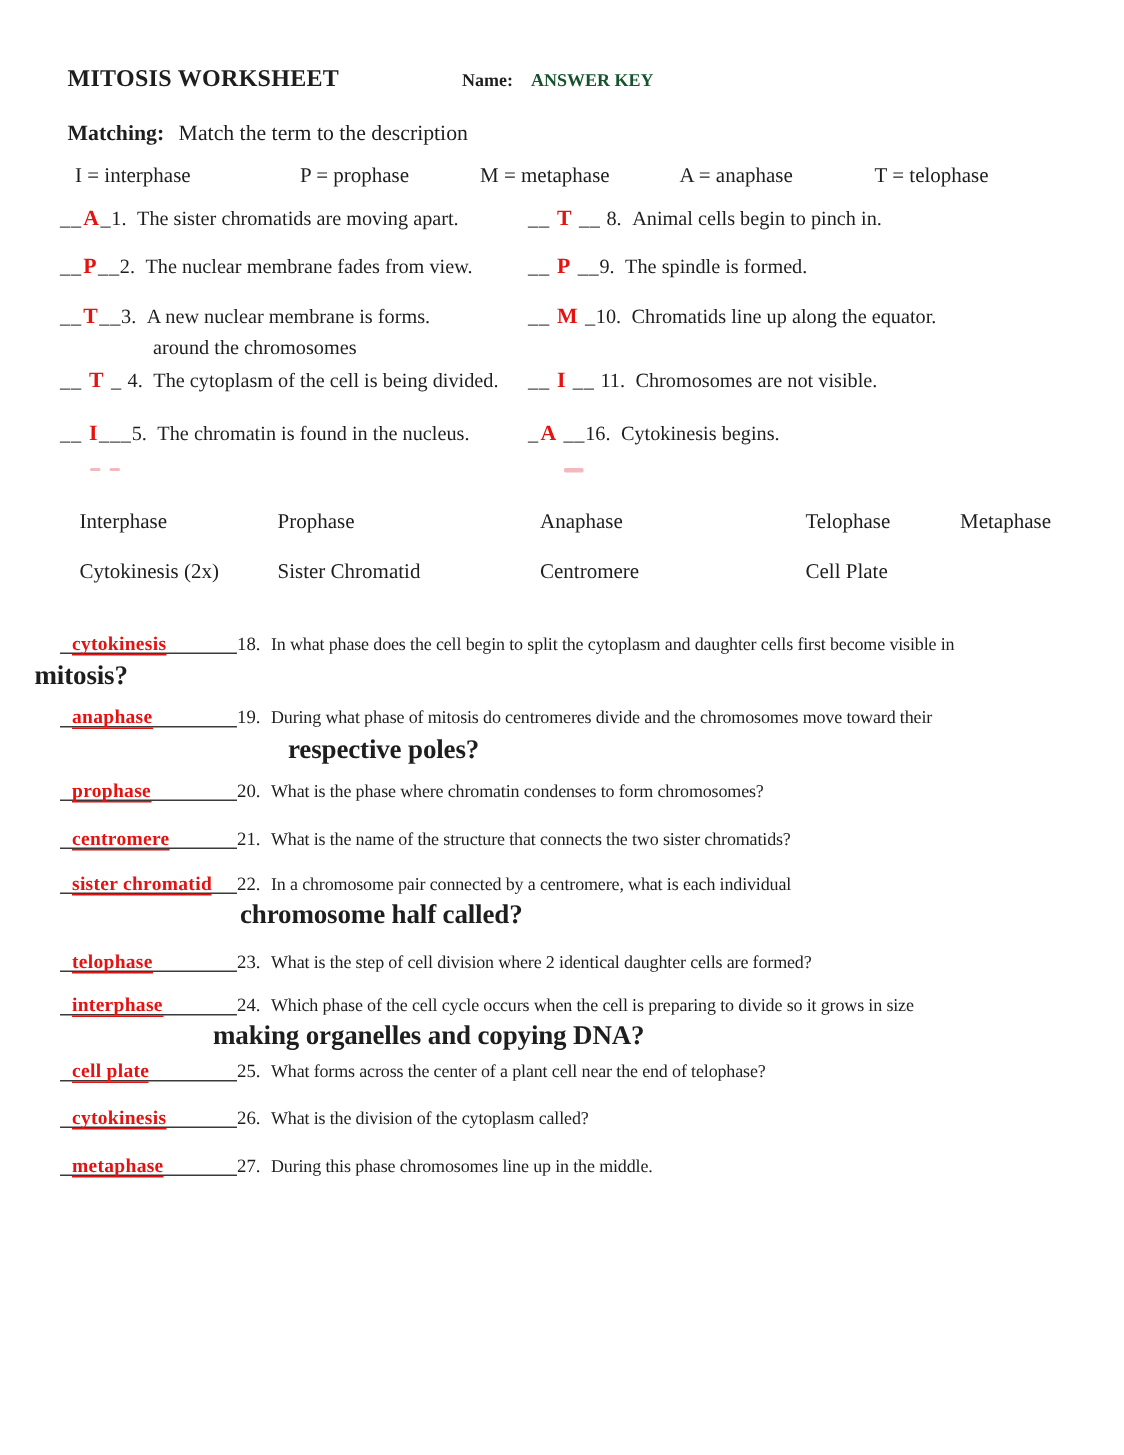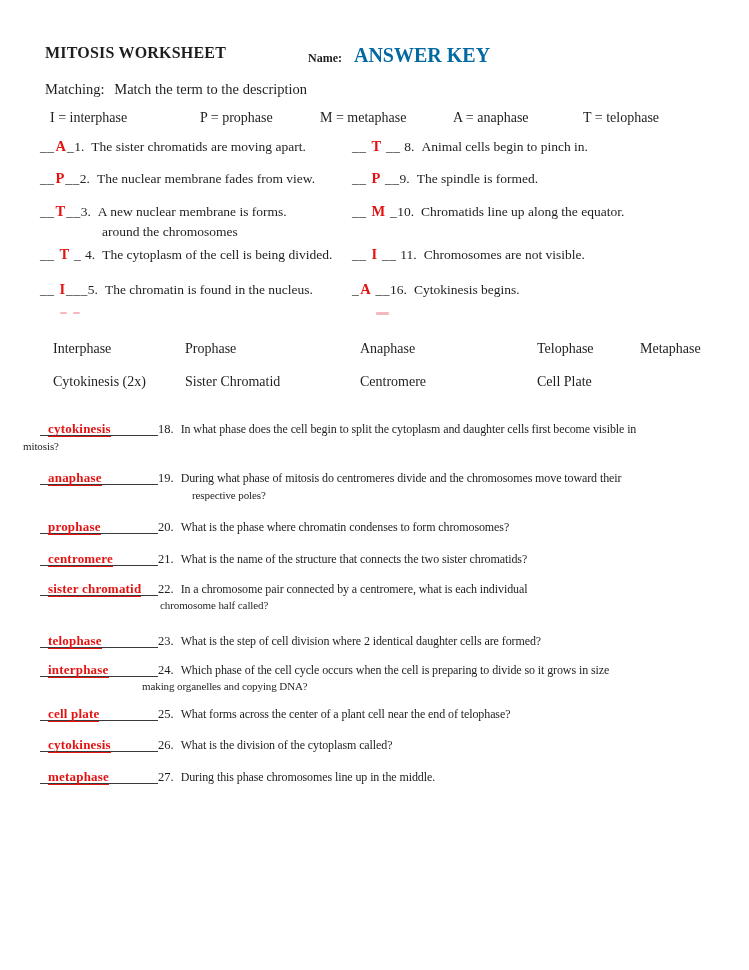--- a/index.html
+++ b/index.html
@@ -16,7 +16,7 @@
   
   .title{font-size:16px;font-weight:bold;letter-spacing:0.2px;}
   .name-label{font-size:12px;font-weight:bold;}
-  .name-value{font-size:20px;font-weight:bold;color:#0369a1;margin-left:12px;margin-top:19px;}
+  .name-value{font-size:12px;font-weight:bold;color:#14532d;margin-left:12px;margin-top:19px;}
   
   .sec-head{font-size:14.5px;}
   .legend-item{font-size:14px;}

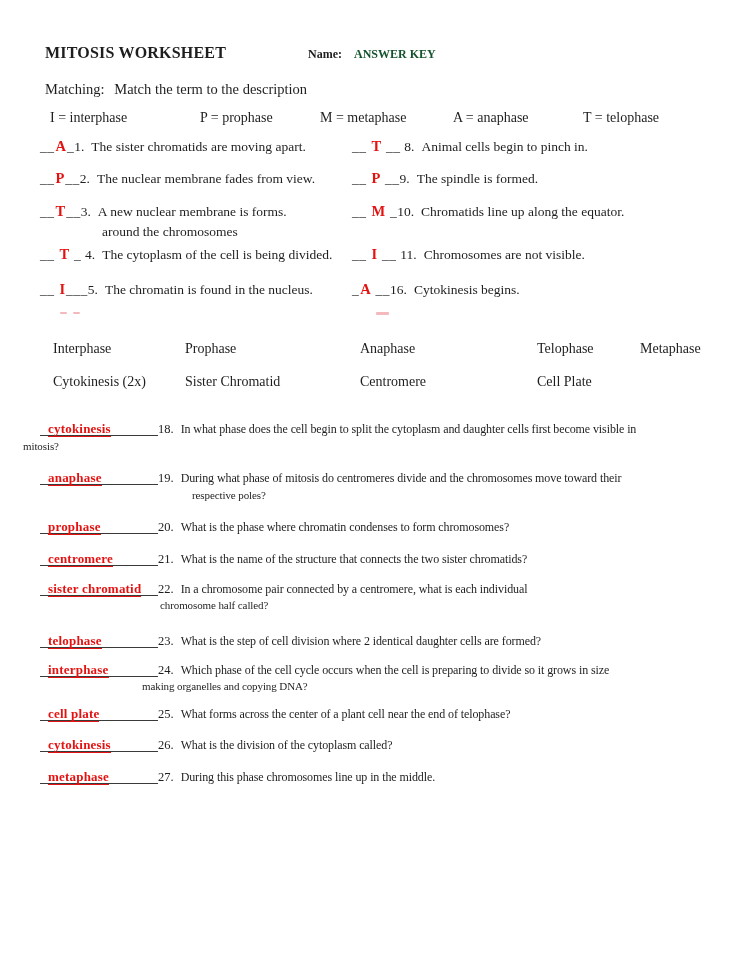--- a/index.html
+++ b/index.html
@@ -12,7 +12,7 @@
     overflow:hidden;
   }
   .abs{position:absolute;white-space:nowrap;}
-  .b{font-weight:normal;}
+  .b{font-weight:bold;}
   
   .title{font-size:16px;font-weight:bold;letter-spacing:0.2px;}
   .name-label{font-size:12px;font-weight:bold;}

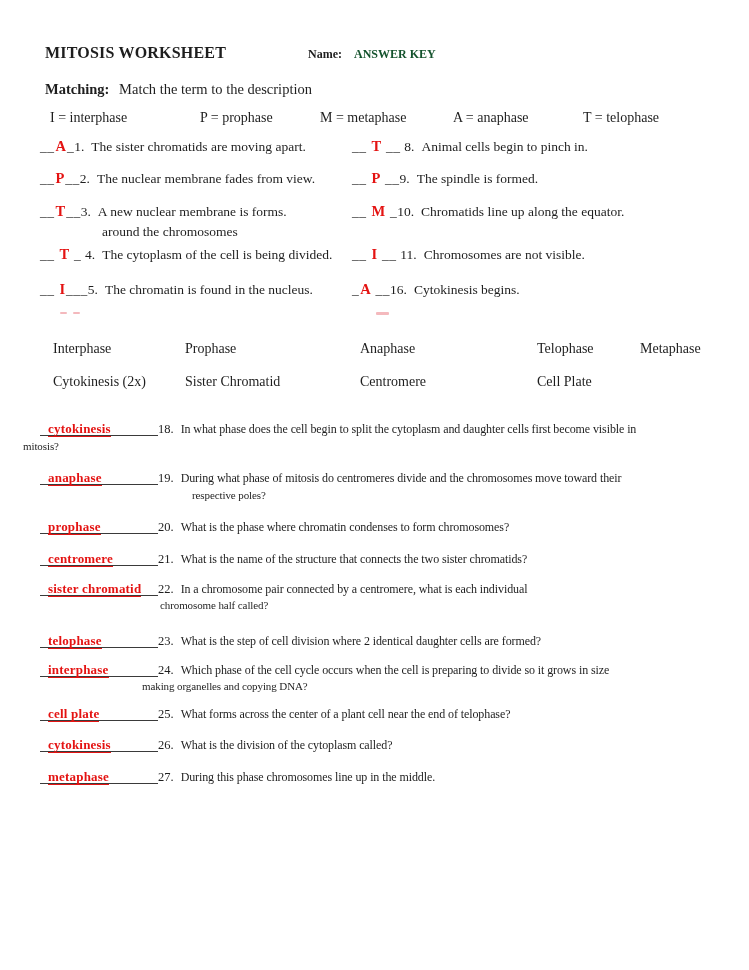--- a/index.html
+++ b/index.html
@@ -33,7 +33,7 @@
   .q{position:absolute;left:40px;white-space:nowrap;font-size:12px;}
   .qtxt{font-size:12px;letter-spacing:-0.1px;}
   .qnum{font-size:12.5px;margin-right:7px;}
-  .q2{position:absolute;font-size:11px;white-space:nowrap;letter-spacing:-0.1px;}
+  .q2{position:absolute;font-size:18px;white-space:nowrap;letter-spacing:-0.1px;font-weight:bold;}
   .blank{display:inline-block;position:relative;width:118px;vertical-align:baseline;}
   .bl-line{position:absolute;left:0;right:0;bottom:1px;height:0;border-bottom:1.4px solid #3a3a3a;}
   .q-ans{

